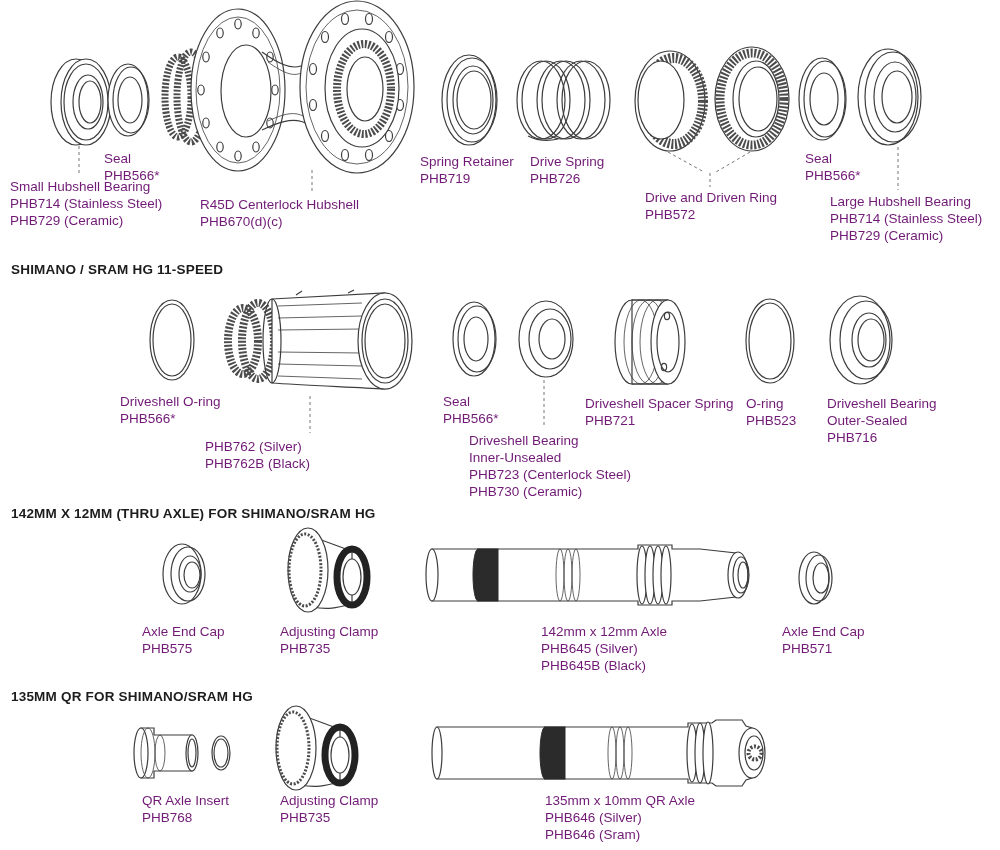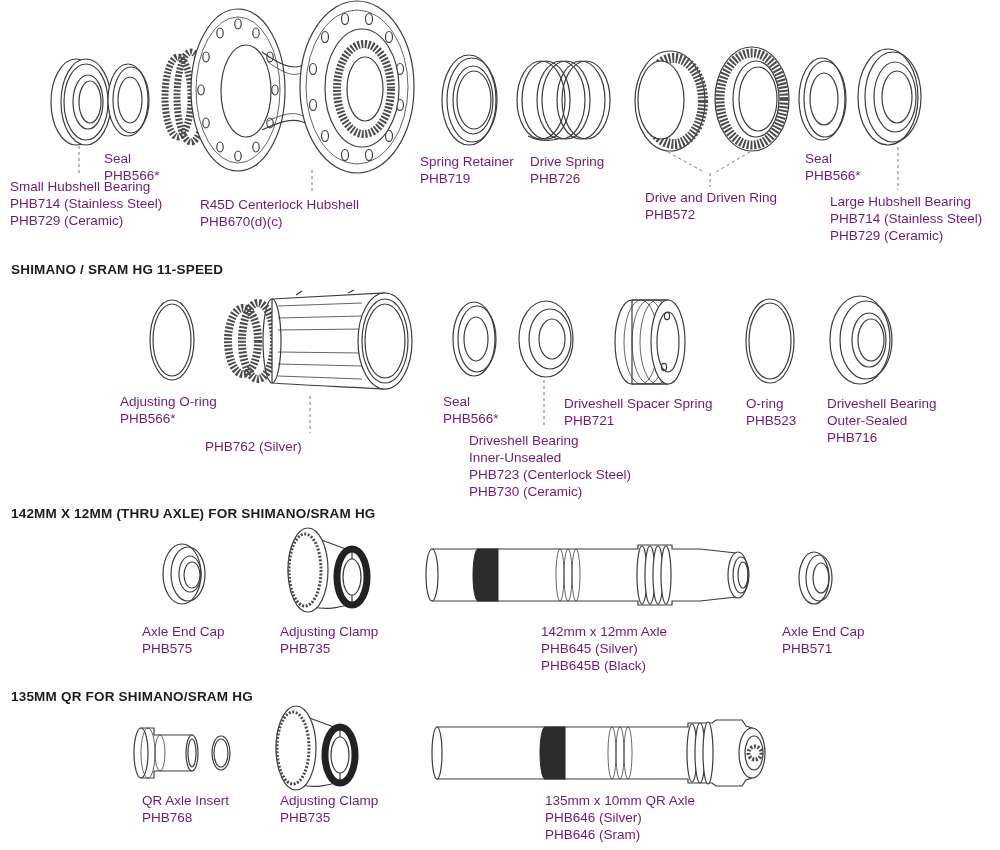--- a/index.html
+++ b/index.html
@@ -305,7 +305,7 @@
 
   <div class="heading" style="left:11px;top:261px">SHIMANO / SRAM HG 11-SPEED</div>
   <div class="label" style="left:120px;top:393px">
-    <div>Adjusting O-ring</div>
+    <div>Driveshell O-ring</div>
     <div>PHB566*</div>
   </div>
   <div class="label" style="left:205px;top:438px">

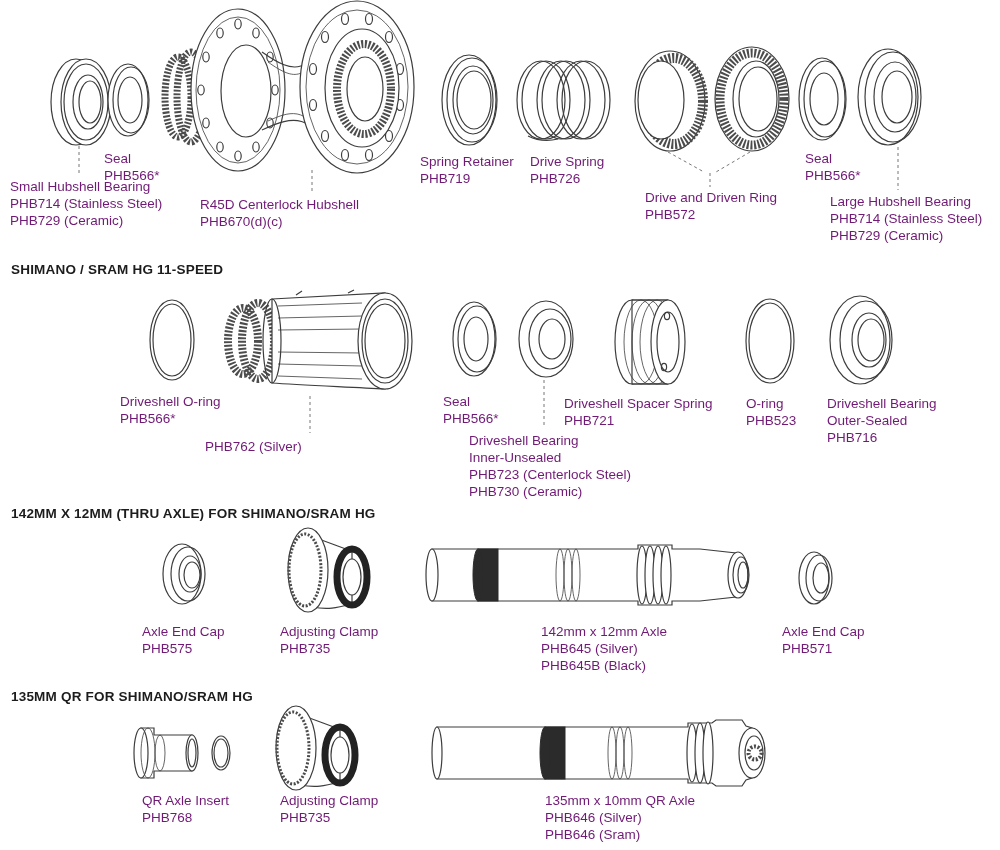--- a/index.html
+++ b/index.html
@@ -321,7 +321,7 @@
     <div>PHB723 (Centerlock Steel)</div>
     <div>PHB730 (Ceramic)</div>
   </div>
-  <div class="label" style="left:564px;top:395px">
+  <div class="label" style="left:585px;top:395px">
     <div>Driveshell Spacer Spring</div>
     <div>PHB721</div>
   </div>

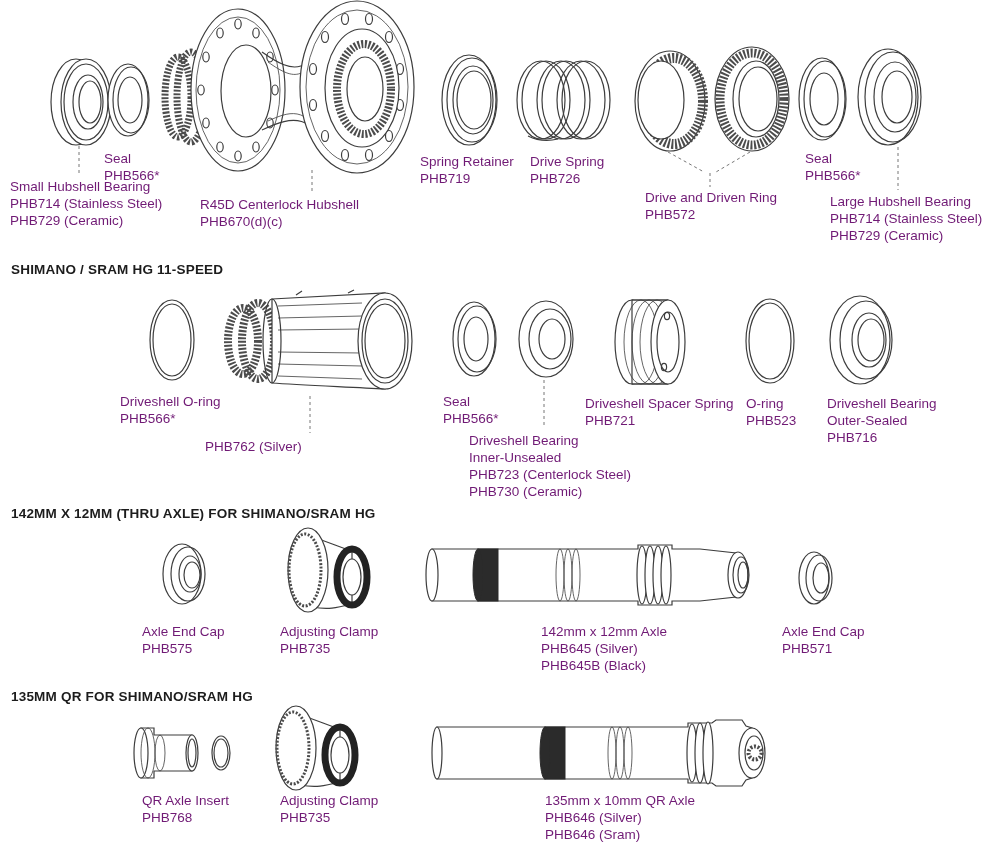--- a/index.html
+++ b/index.html
@@ -310,6 +310,7 @@
   </div>
   <div class="label" style="left:205px;top:438px">
     <div>PHB762 (Silver)</div>
+    <div>PHB762B (Black)</div>
   </div>
   <div class="label" style="left:443px;top:393px">
     <div>Seal</div>

